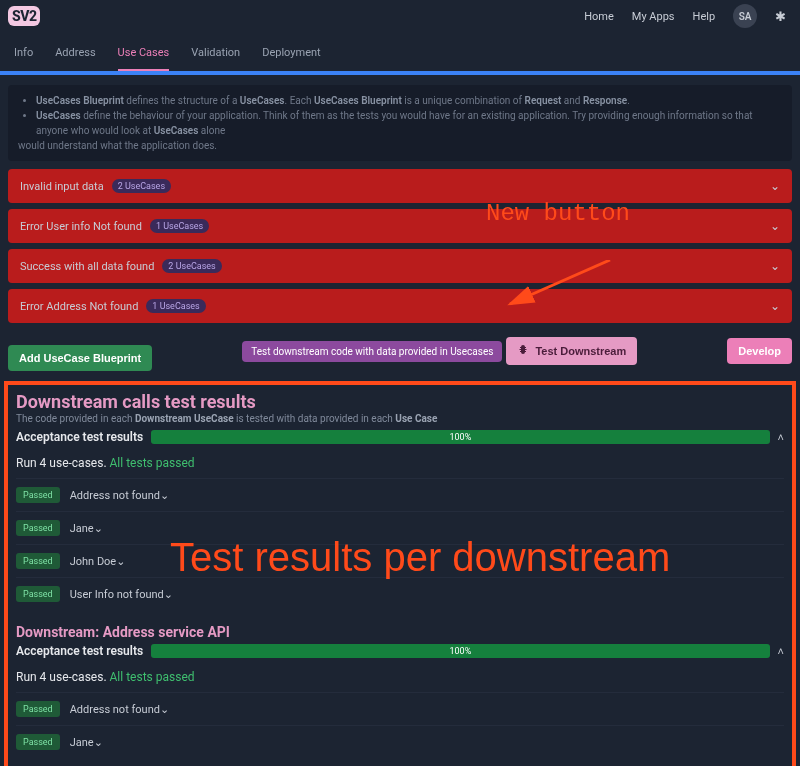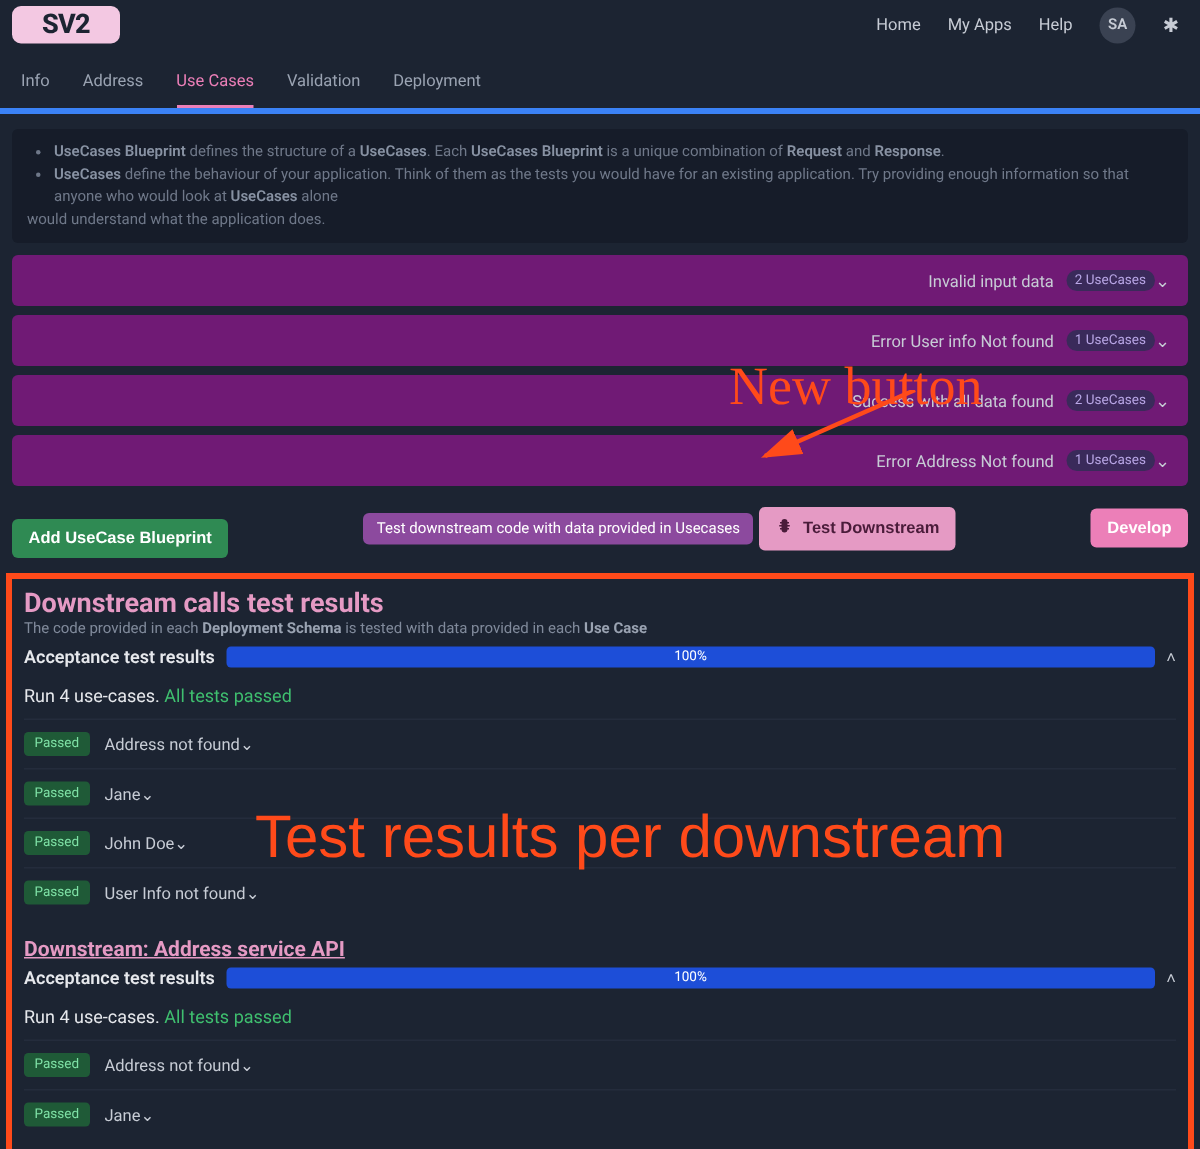--- a/index.html
+++ b/index.html
@@ -23,8 +23,8 @@
     background: #f3c8e2;
     color: #1c2432;
     font-weight: 800;
-    font-size: 18px;
-    padding: 2px 20px;
+    font-size: 14px;
+    padding: 2px 4px;
     border-radius: 6px;
     letter-spacing: -0.5px;
   }

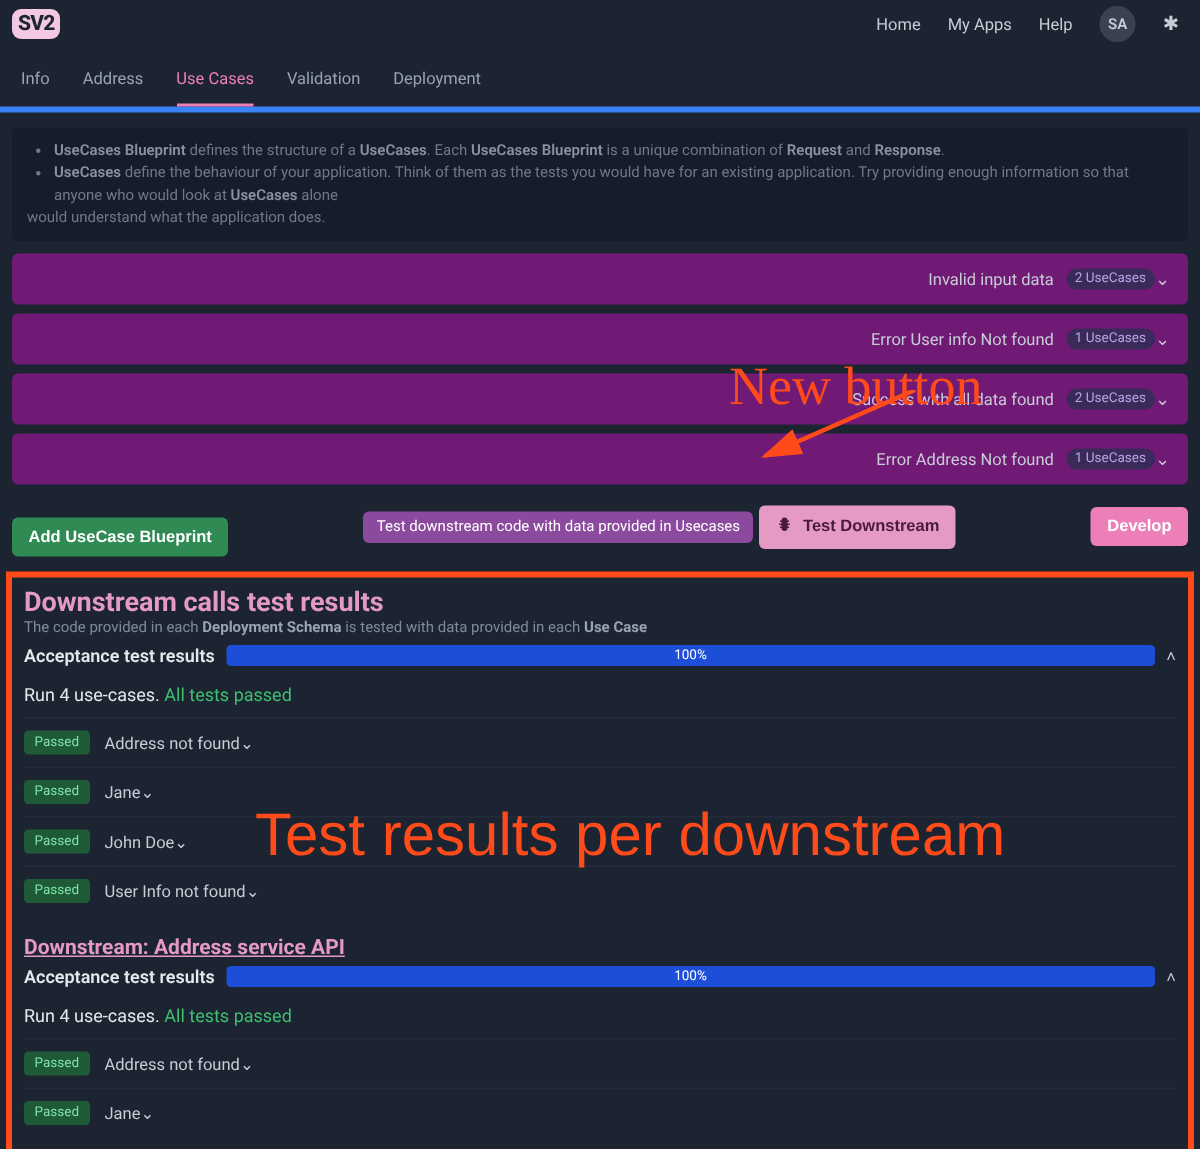--- a/index.html
+++ b/index.html
@@ -68,12 +68,12 @@
 
   .uc-list { padding: 0 8px; }
   .uc-row {
-    background: #701a75;
+    background: #b91c1c;
     border-radius: 4px;
     margin-bottom: 6px;
     padding: 10px 12px;
     display: flex;
-    justify-content: flex-end;
+    justify-content: space-between;
     align-items: center;
     cursor: pointer;
   }

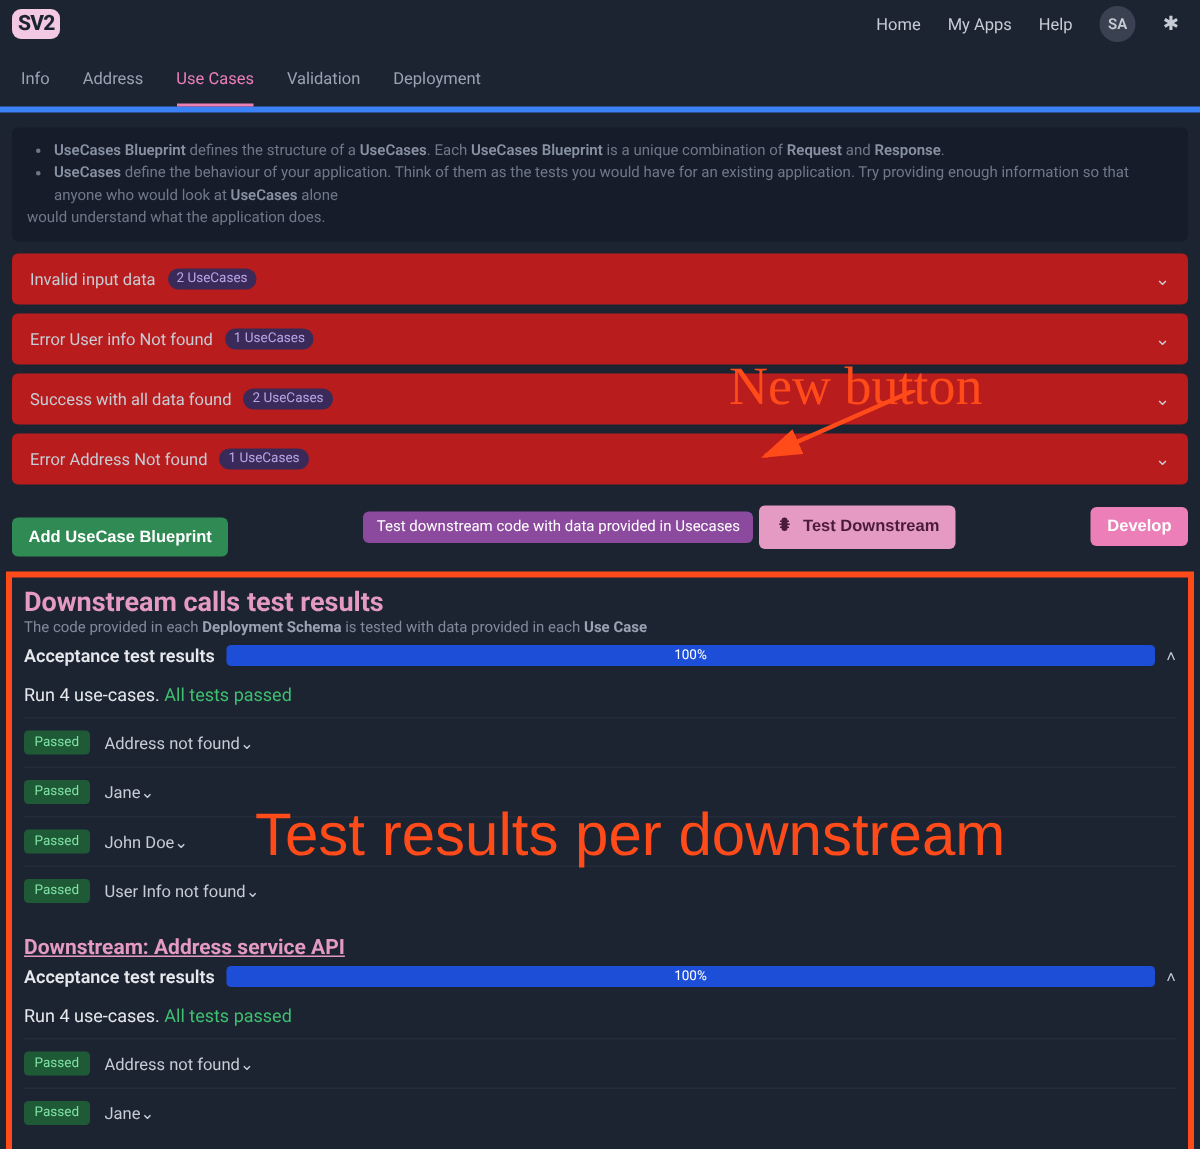--- a/index.html
+++ b/index.html
@@ -115,10 +115,9 @@
   .annot-new {
     position:absolute;
     color:#ff4a1a;
-    font-size:36px;
+    font-size:24px;
     font-weight:400;
-    font-family: Liberation Serif, serif;
-    margin-top: 36px;
+    font-family: Liberation Mono, monospace;
   }
   .annot-new.lbl1 { left:486px; top:200px; }
   .arrow {

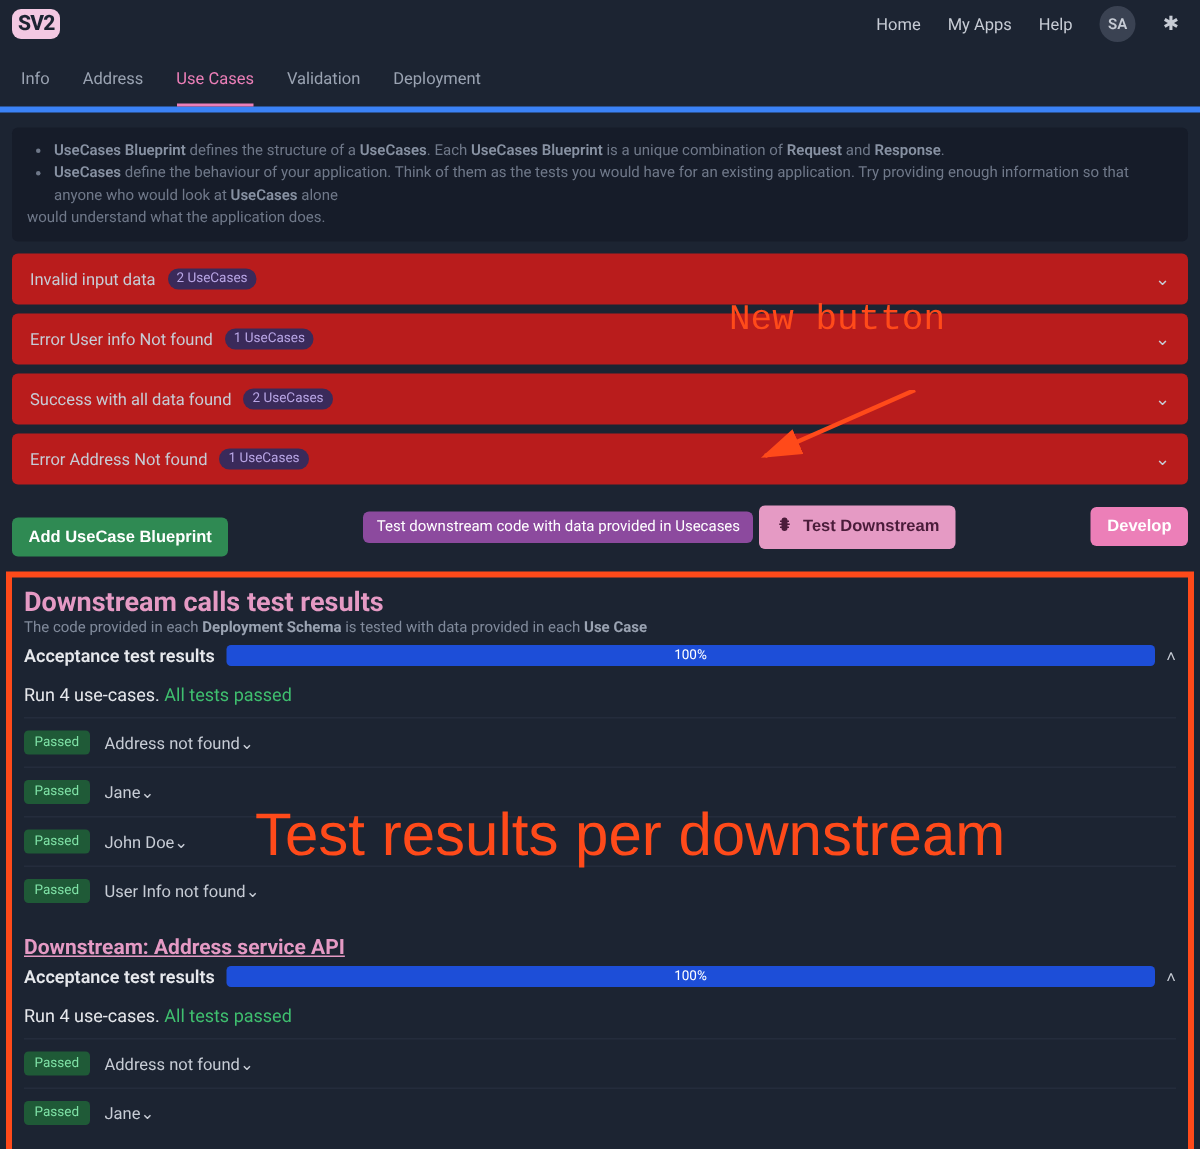--- a/index.html
+++ b/index.html
@@ -263,7 +263,7 @@
 <div class="results-wrap">
   <div class="results-title">Downstream calls test results</div>
   <div class="results-sub">
-    <span>The code provided in each </span><b>Deployment Schema</b><span> is tested with data provided in each </span><b>Use Case</b>
+    <span>The code provided in each </span><b>Downstream UseCase</b><span> is tested with data provided in each </span><b>Use Case</b>
   </div>
 
   <div class="acc-row">

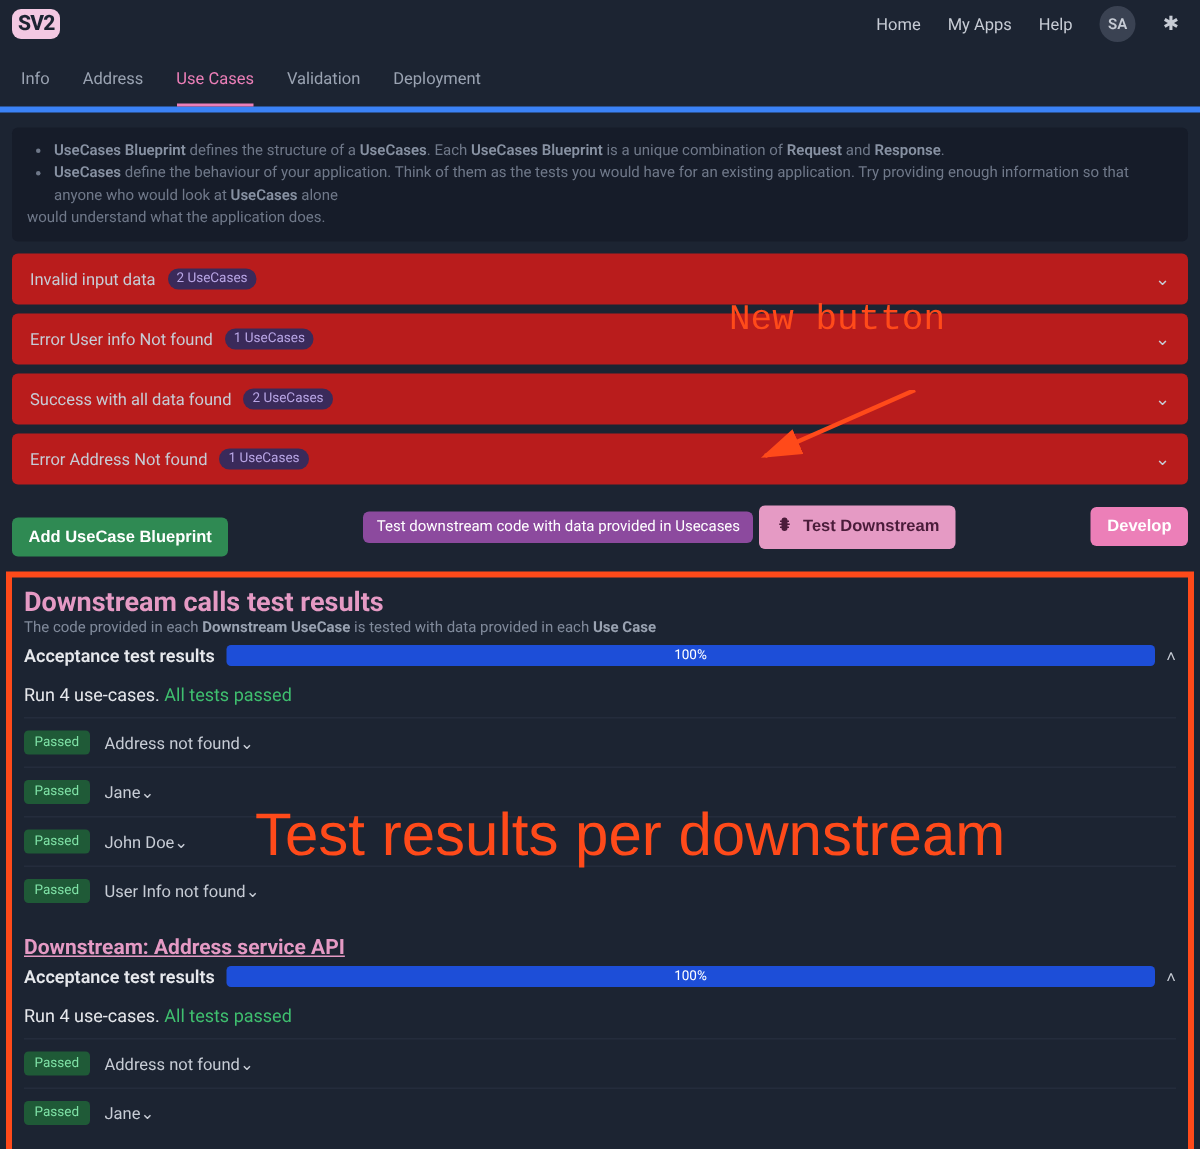--- a/index.html
+++ b/index.html
@@ -142,7 +142,7 @@
   .ds-name { color: #e59ac4; font-size: 14px; font-weight: 700; margin-top:4px; }
   .acc-row { display:flex; align-items:center; gap:8px; margin:4px 0 12px 0; }
   .acc-label { color:#e6e8ec; font-size:12px; font-weight:600; white-space:nowrap; }
-  .progress { flex:1; height:14px; background:#1d4ed8; border-radius:3px; position:relative; }
+  .progress { flex:1; height:14px; background:#15803d; border-radius:3px; position:relative; }
   .progress span { position:absolute; left:50%; top:50%; transform:translate(-50%,-50%); color:#fff; font-size:9px; }
   .chev2 { color:#c7ccd5; font-size:11px; }
 

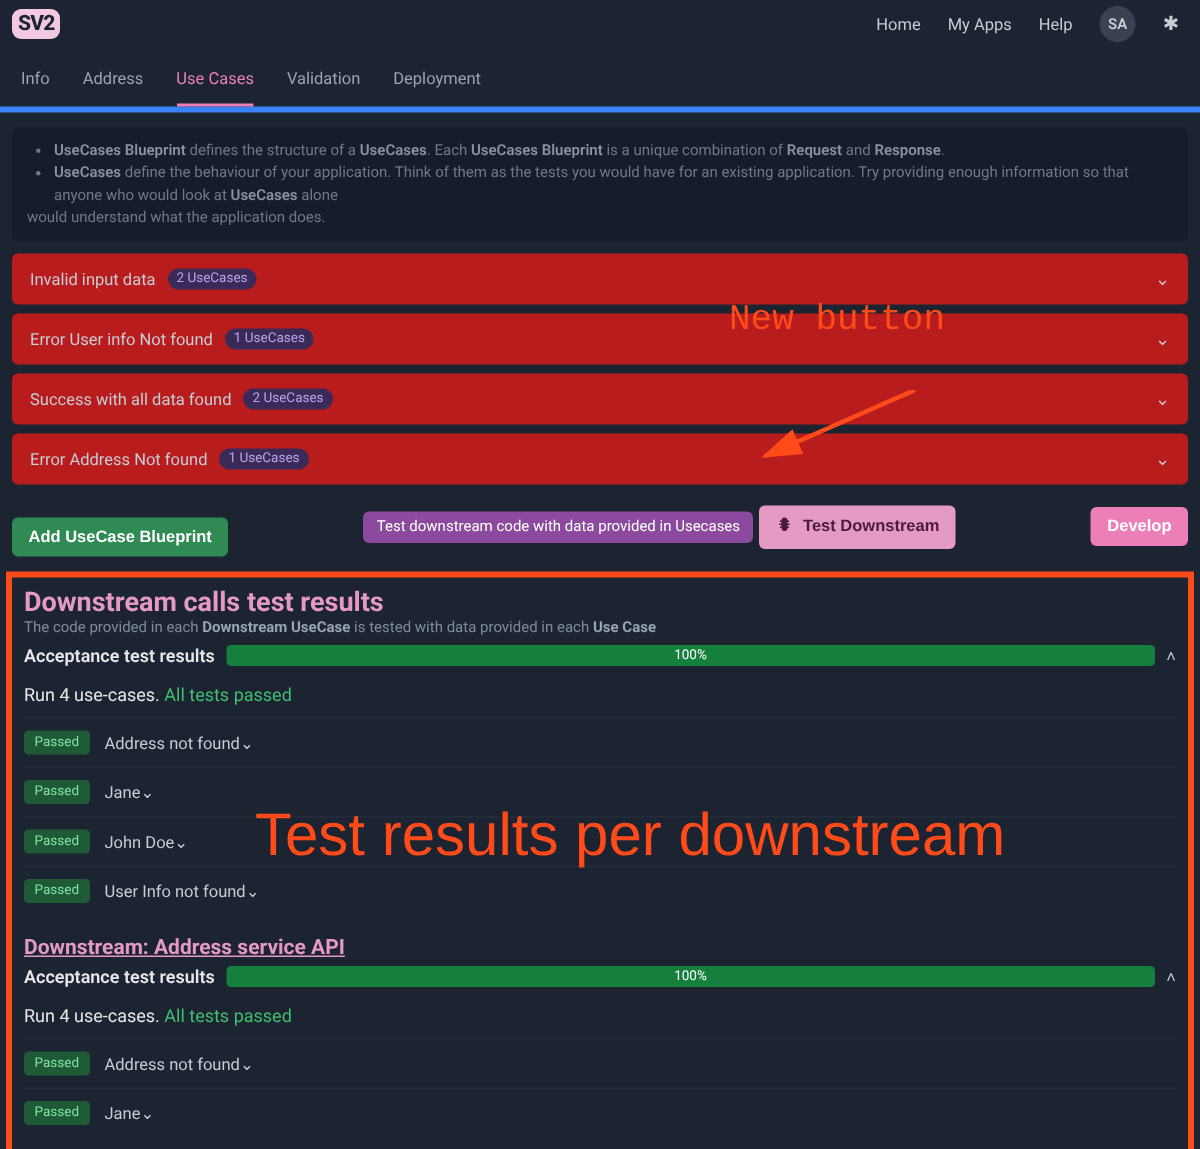--- a/index.html
+++ b/index.html
@@ -305,7 +305,7 @@
     <span class="chev2">⌄</span>
   </div>
 
-  <div class="ds-name" style="margin-top:14px;text-decoration:underline;">Downstream: Address service API</div>
+  <div class="ds-name" style="margin-top:14px;">Downstream: Address service API</div>
   <div class="acc-row">
     <span class="acc-label">Acceptance test results</span>
     <div class="progress">

